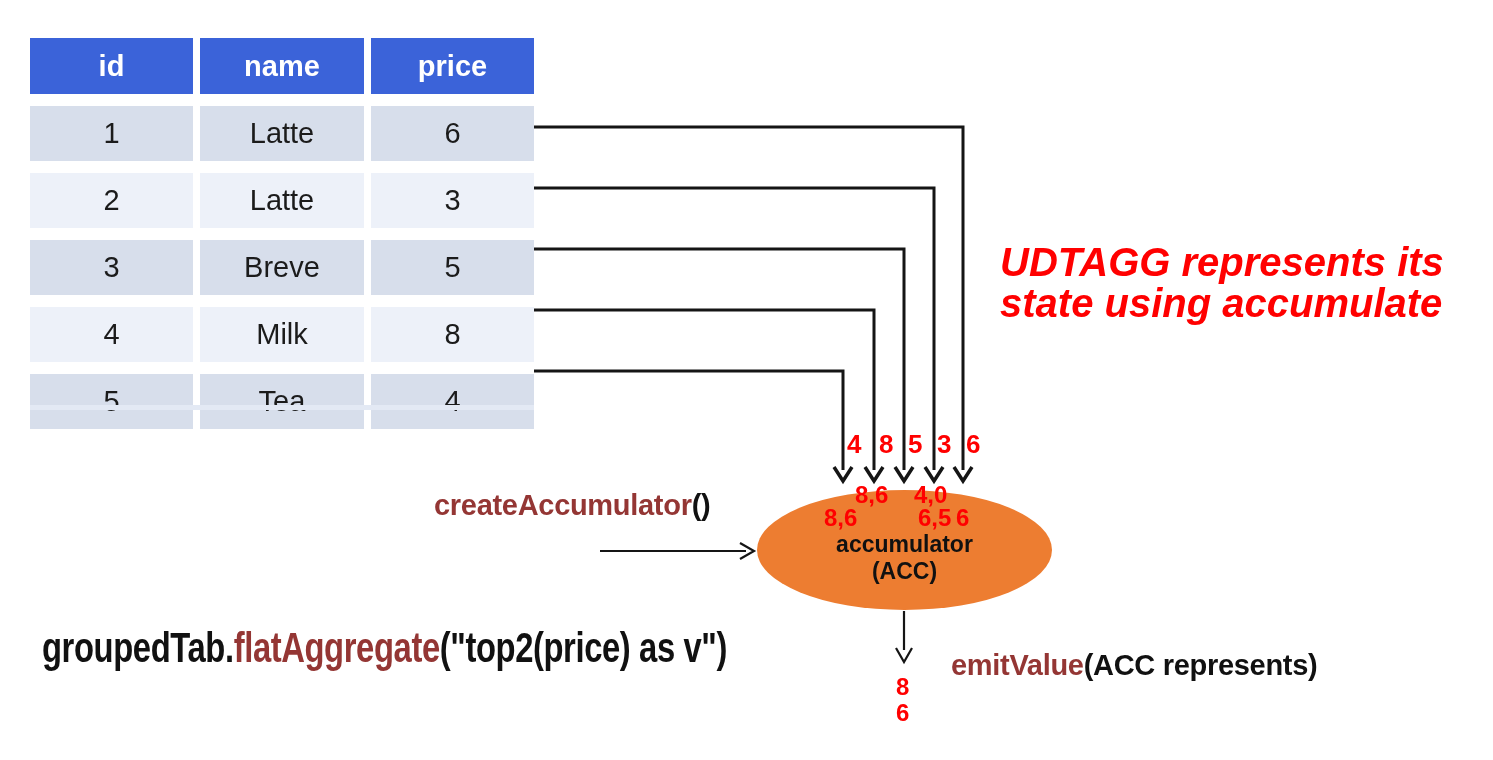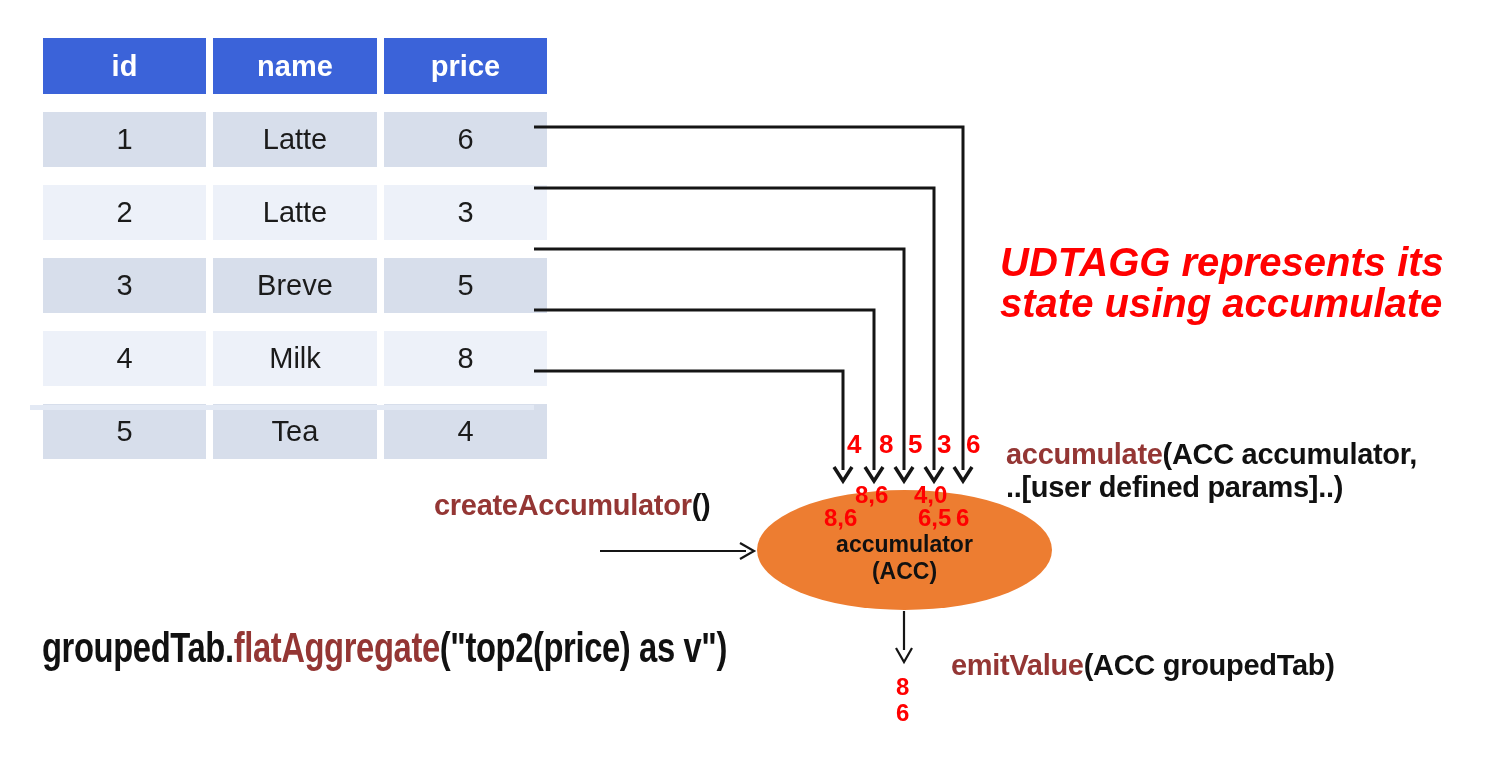--- a/index.html
+++ b/index.html
@@ -8,7 +8,7 @@
 
   
   .dtable{position:absolute;left:30px;top:38px;display:grid;
-          grid-template-columns:163px 164px 163px;gap:18px 7px;margin-left:13px;}
+          grid-template-columns:163px 164px 163px;gap:12px 7px;}
   .th{height:56px;background:var(--header-blue);color:#fff;font-weight:bold;
       font-size:29px;display:flex;align-items:center;justify-content:center;}
   .td{height:55px;font-size:29px;color:#1b1b1b;

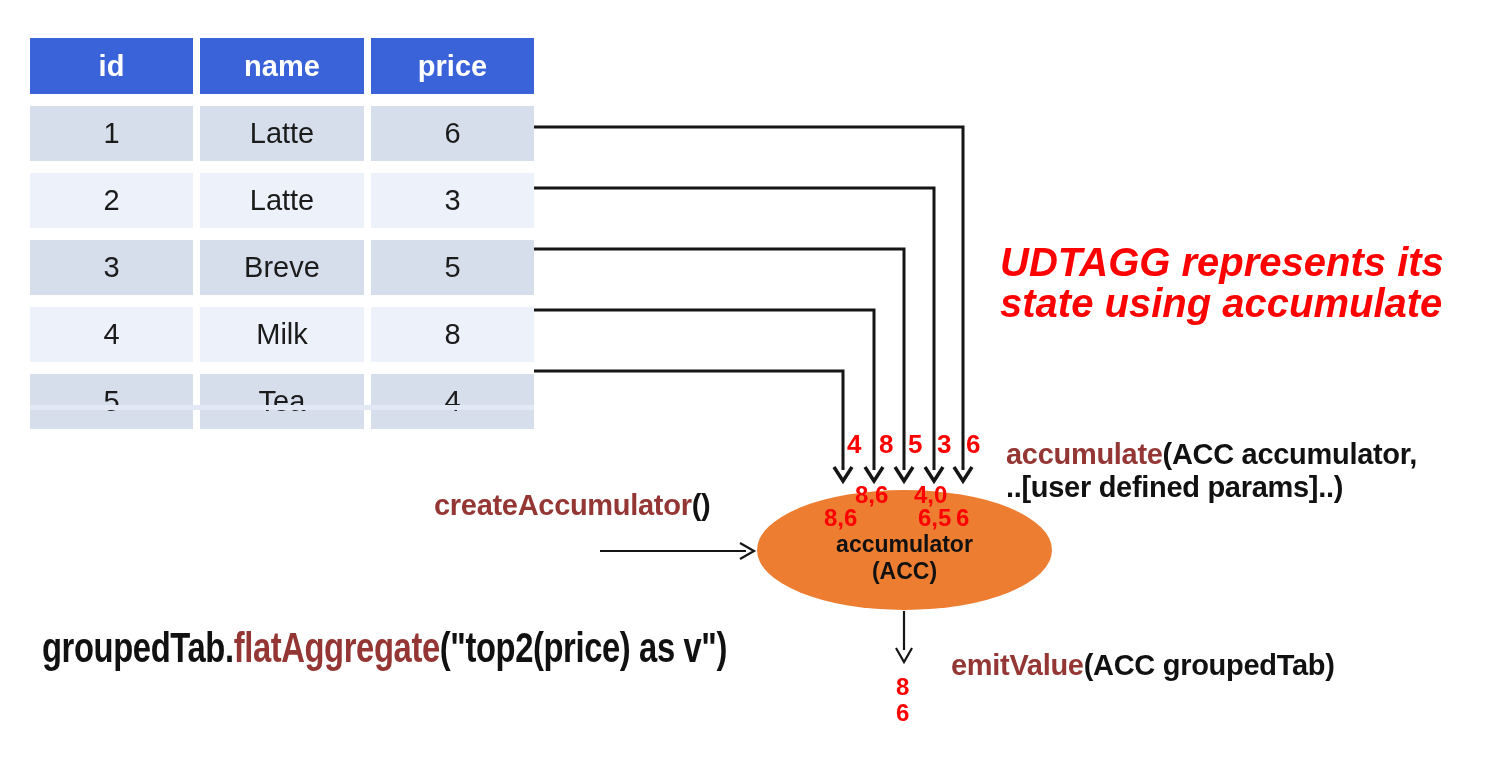--- a/index.html
+++ b/index.html
@@ -142,12 +142,6 @@
     <span class="m">createAccumulator</span><span>()</span>
   </div>
 
-  <div class="api" style="left:1006px;top:438px;">
-    <div>
-      <span class="m">accumulate</span><span>(ACC accumulator,</span>
-    </div>
-    <div>..[user defined params]..)</div>
-  </div>
 
   <div class="api" style="left:951px;top:649px;">
     <span class="m">emitValue</span><span>(ACC groupedTab)</span>

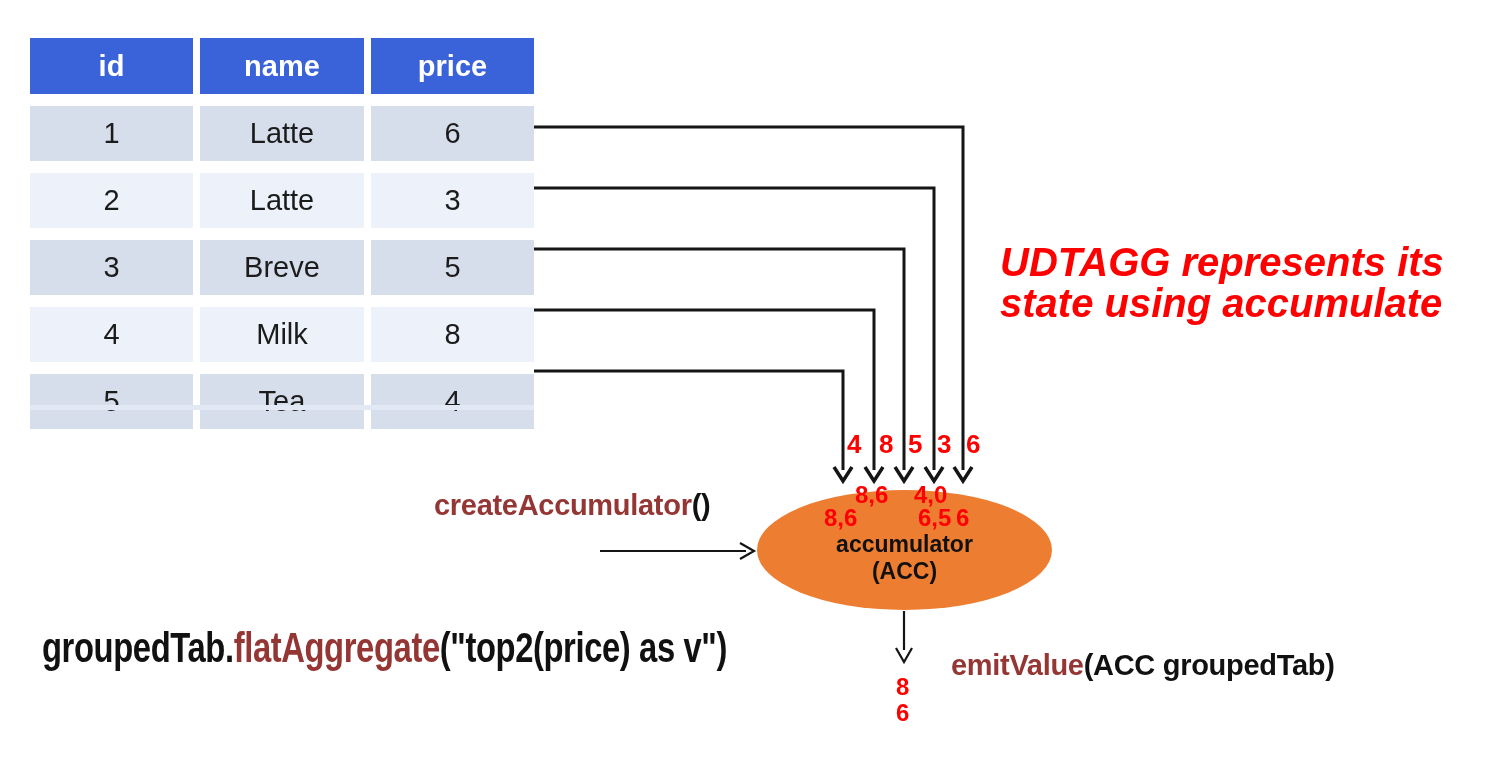--- a/index.html
+++ b/index.html
@@ -144,7 +144,7 @@
 
 
   <div class="api" style="left:951px;top:649px;">
-    <span class="m">emitValue</span><span>(ACC groupedTab)</span>
+    <span class="m">emitValue</span><span>(ACC represents)</span>
   </div>
 
   <div class="code">

